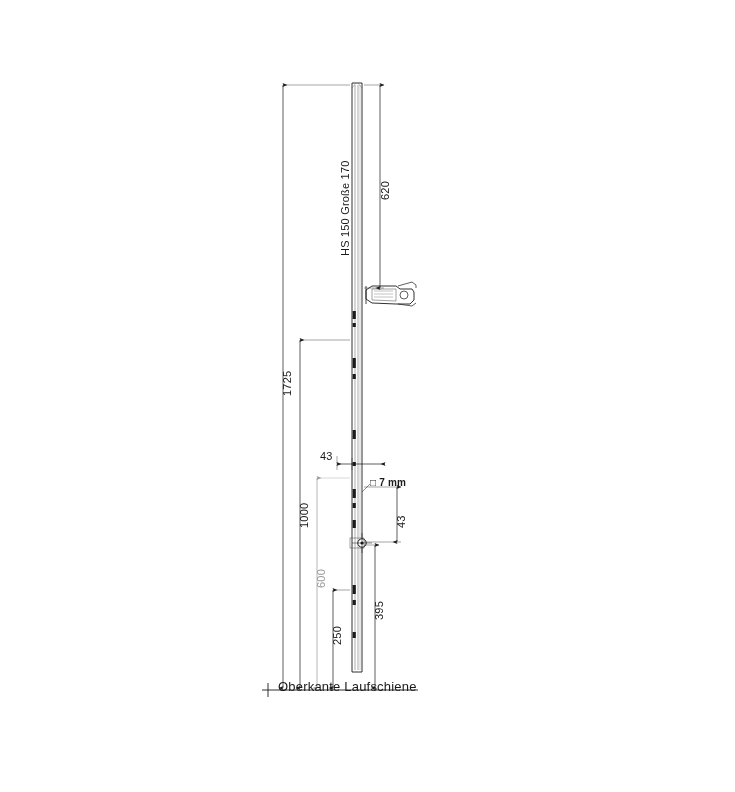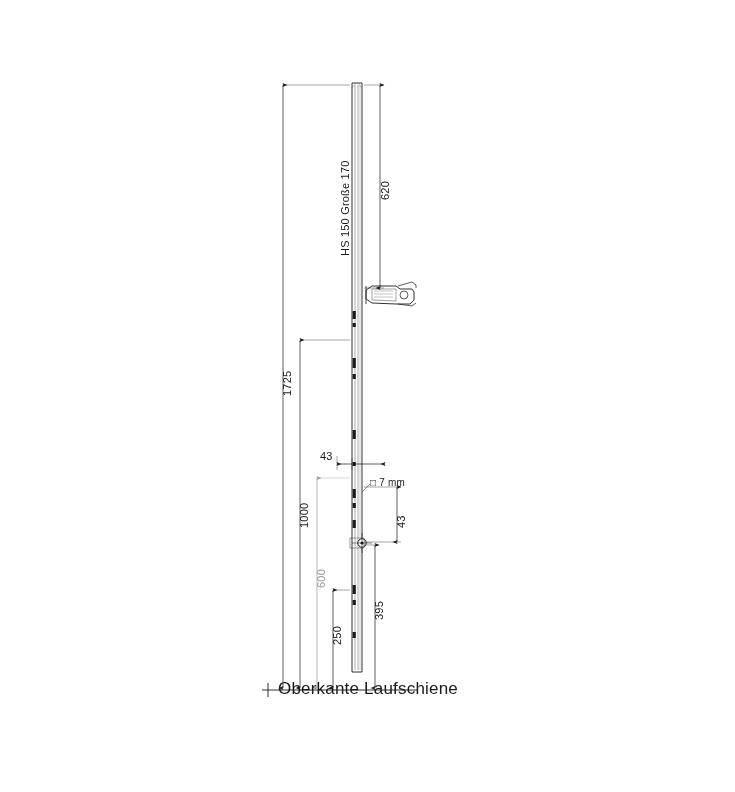--- a/index.html
+++ b/index.html
@@ -198,7 +198,7 @@
 
   <div style="position:absolute; left:370px; top:477px; display:flex; align-items:center; gap:3px;">
     <span class="lbl small" style="position:static;">□</span>
-    <span class="lbl small" style="position:static;">7 mm</span>
+    <span class="lbl small" style="position:static;font-weight:bold;">7 mm</span>
   </div>
 
   <div class="lbl base" style="left:278px; top:679px;">Oberkante Laufschiene</div>

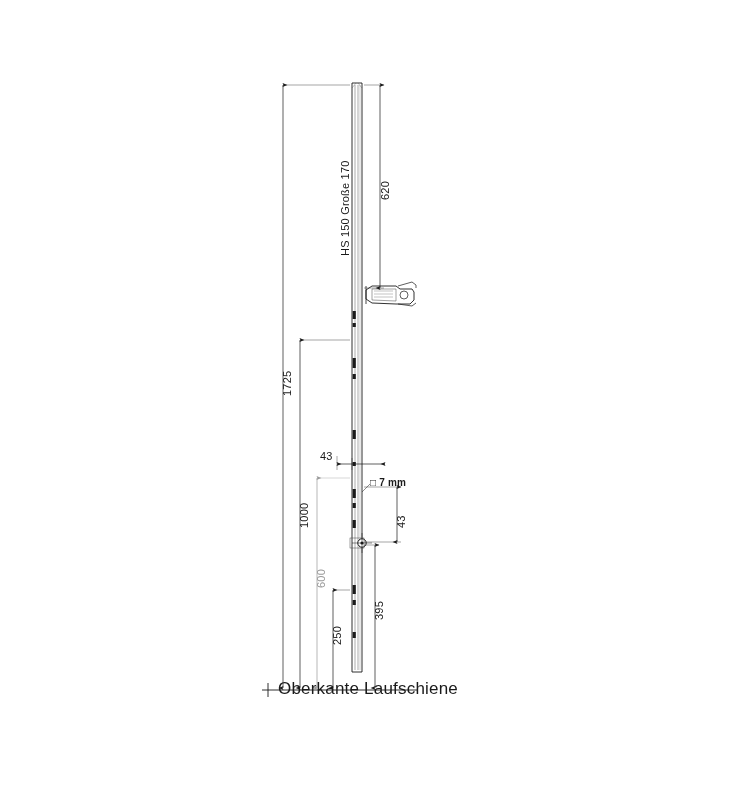--- a/index.html
+++ b/index.html
@@ -46,7 +46,7 @@
     font-size: 10px;
   }
   .lbl.base {
-    font-size: 17px;
+    font-size: 13px;
   }
 </style>
 </head>

